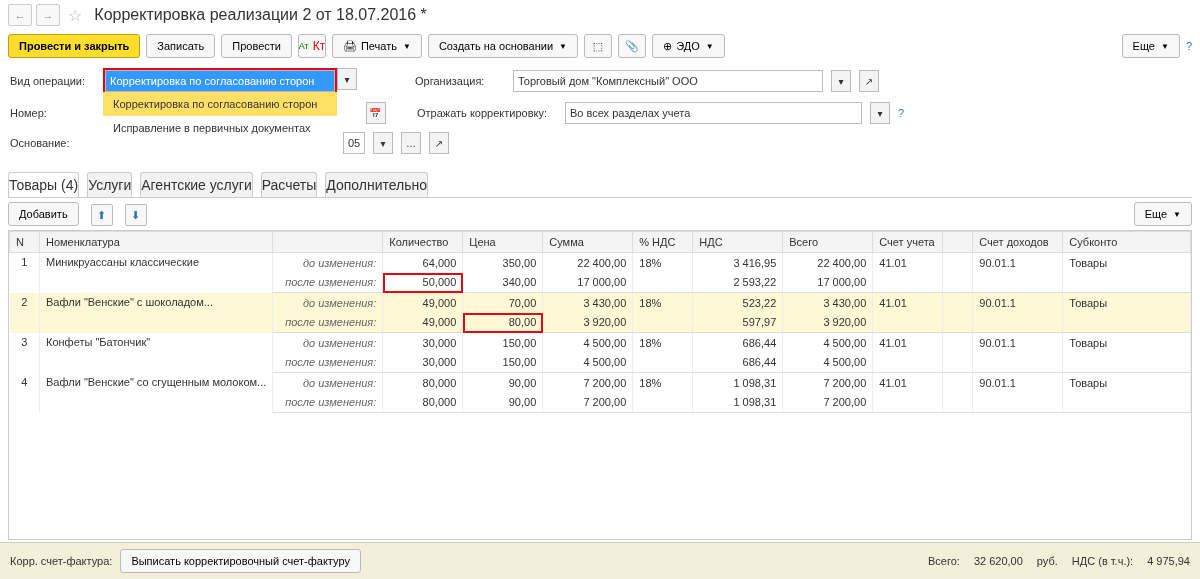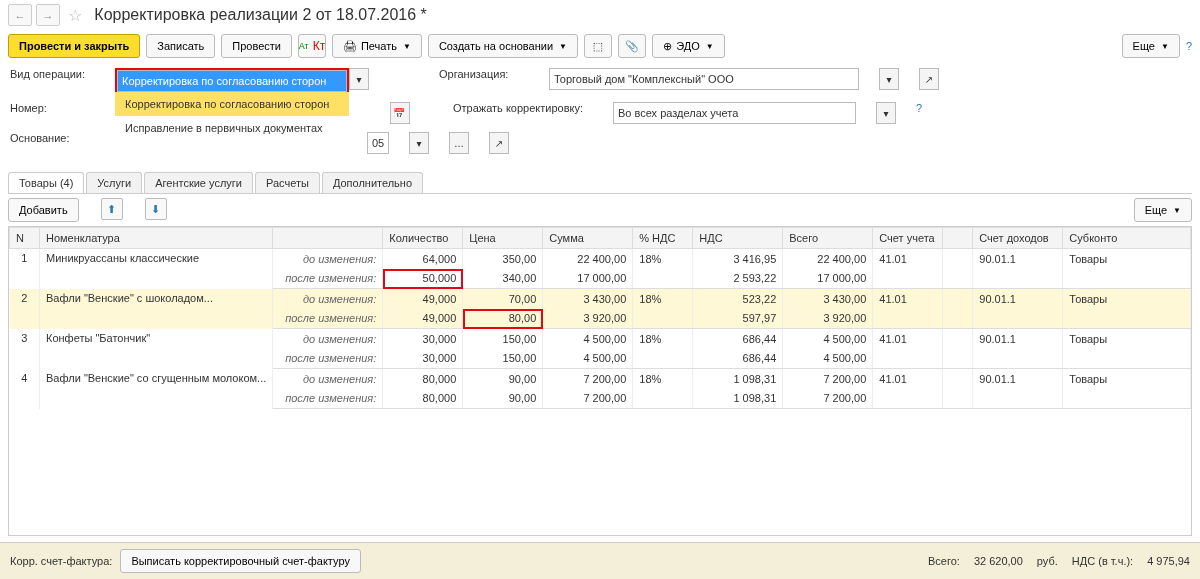--- a/index.html
+++ b/index.html
@@ -71,8 +71,9 @@
   }
   .form-row {
     display: flex;
+    align-items: center;
     margin-bottom: 8px;
-    gap: 20px;
+    gap: 8px;
   }
   .form-label { width: 85px; }
   .input-box {

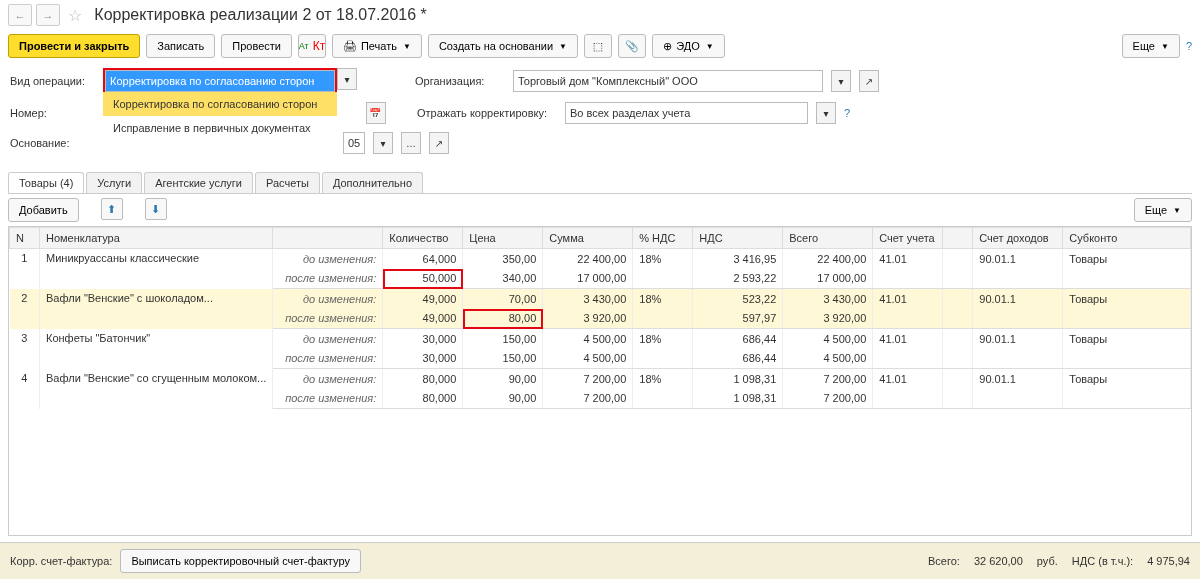--- a/index.html
+++ b/index.html
@@ -257,7 +257,7 @@
     <div class="input-btn">📅</div>
 
     <span class="form-label" style="margin-left:23px;width:140px">Отражать корректировку:</span>
-    <div class="input-box" style="width:243px">
+    <div class="input-box" style="width:297px">
       <span>Во всех разделах учета</span>
     </div>
     <div class="input-btn">▾</div>

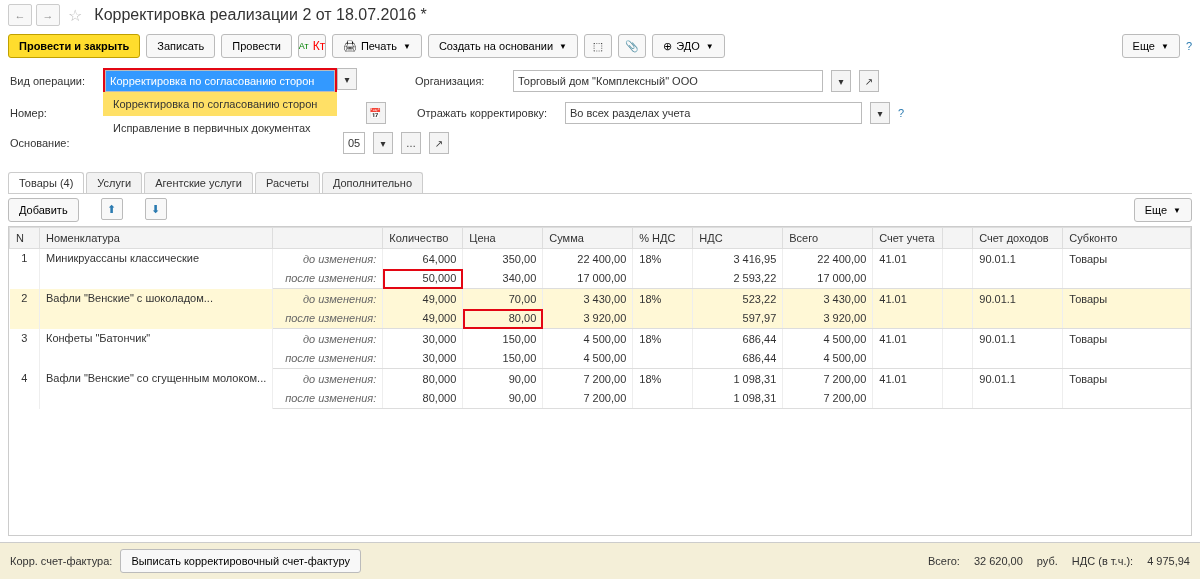--- a/index.html
+++ b/index.html
@@ -122,12 +122,12 @@
   .tab {
     border: 1px solid #ccc;
     border-bottom: none;
-    padding: 4px 10px;
+    padding: 4px 0;
     background: #f2f2f2;
     cursor: pointer;
-    margin-right: 2px;
+    margin-right: 8px;
     border-radius: 3px 3px 0 0;
-    font-size: 11px;
+    font-size: 14px;
   }
   .tab.active { background: #fff; }
   .subtoolbar {

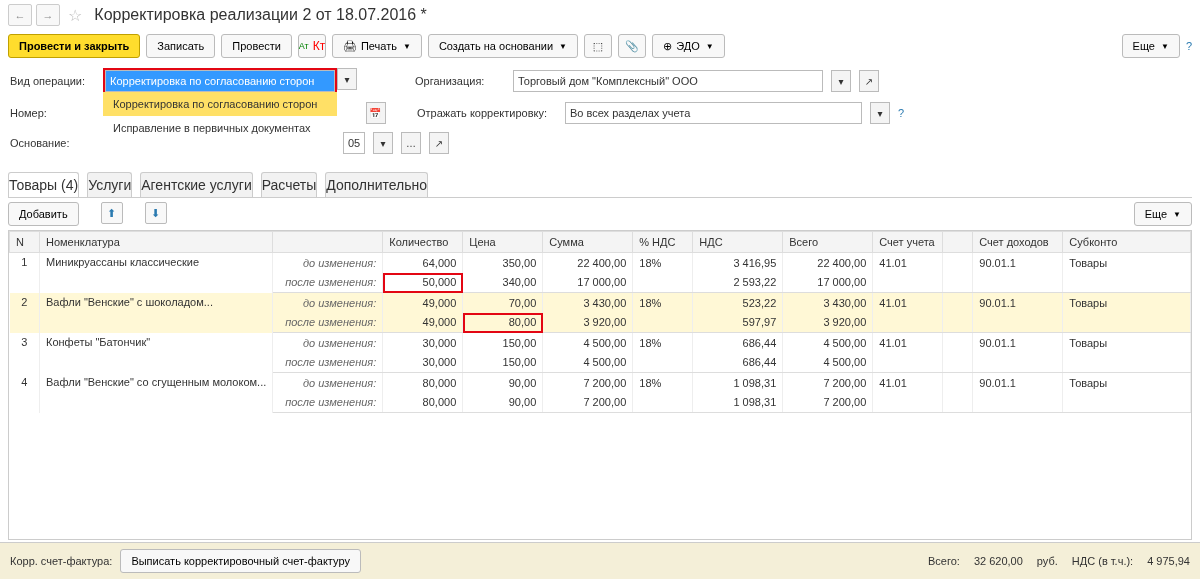--- a/index.html
+++ b/index.html
@@ -132,9 +132,9 @@
   .tab.active { background: #fff; }
   .subtoolbar {
     display: flex;
-    align-items: flex-start;
+    align-items: flex-end;
     padding: 4px 8px;
-    gap: 22px;
+    gap: 12px;
   }
   .arrow-btn {
     border: 1px solid #bbb;

